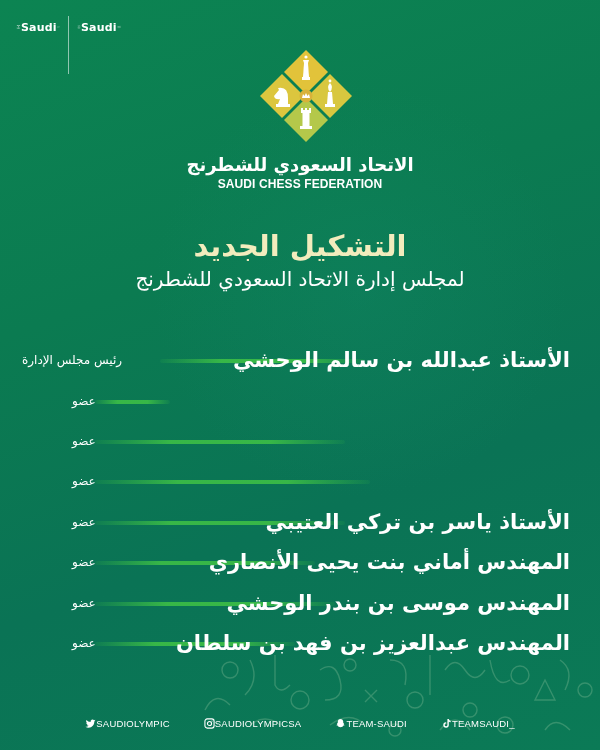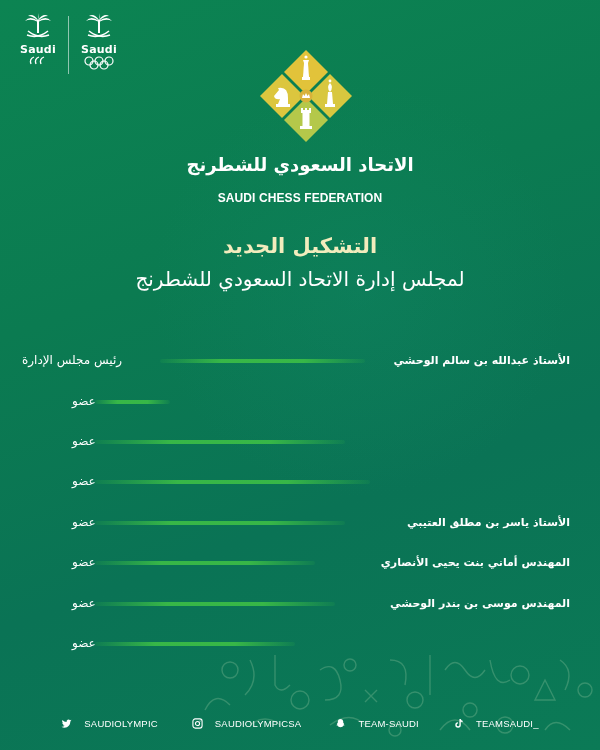--- a/index.html
+++ b/index.html
@@ -21,7 +21,7 @@
   }
   
   .brand-row { position: absolute; left: 16px; top: 12px; display: flex; align-items: flex-start; }
-  .brand { width: 44px; display: flex; flex-direction: column; align-items: center; }
+  .brand { width: 44px; display: flex; flex-direction: row; align-items: center; }
   .brand-divider { width: 1px; height: 58px; background: rgba(255,255,255,0.55); margin: 4px 8px 0 8px; }
   .brand-word { font-family: "DejaVu Sans", sans-serif; font-weight: bold; font-size: 11px; color: #fff; margin-top: 1px; letter-spacing: 0.2px; }
   

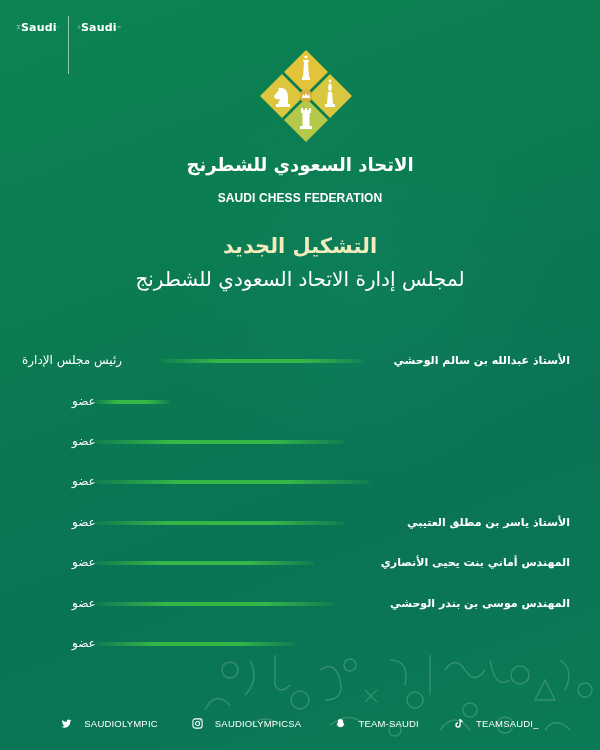--- a/index.html
+++ b/index.html
@@ -28,7 +28,7 @@
   .fed-logo { position: absolute; left: 258px; top: 48px; width: 96px; height: 96px; }
   .fed-name { position: absolute; left: 0; width: 600px; top: 157px; text-align: center; }
   .fed-name-ar { font-family: "DejaVu Sans", sans-serif; font-weight: bold; font-size: 18px; color: #fff; direction: rtl; display: block; line-height: 16px; }
-  .fed-name-en { font-family: "Liberation Sans", sans-serif; font-weight: bold; font-size: 12px; color: #fff; display: block; margin-top: 18px; letter-spacing: 0.1px; }
+  .fed-name-en { font-family: "Liberation Sans", sans-serif; font-weight: bold; font-size: 12px; color: #fff; display: block; margin-top: 4px; letter-spacing: 0.1px; }
   
   .headline { position: absolute; left: 0; width: 600px; top: 228px; text-align: center; }
   .headline-title { display: block; font-family: "DejaVu Sans", sans-serif; font-weight: bold; font-size: 21px; color: #f2ecbd; direction: rtl; line-height: 36px; }

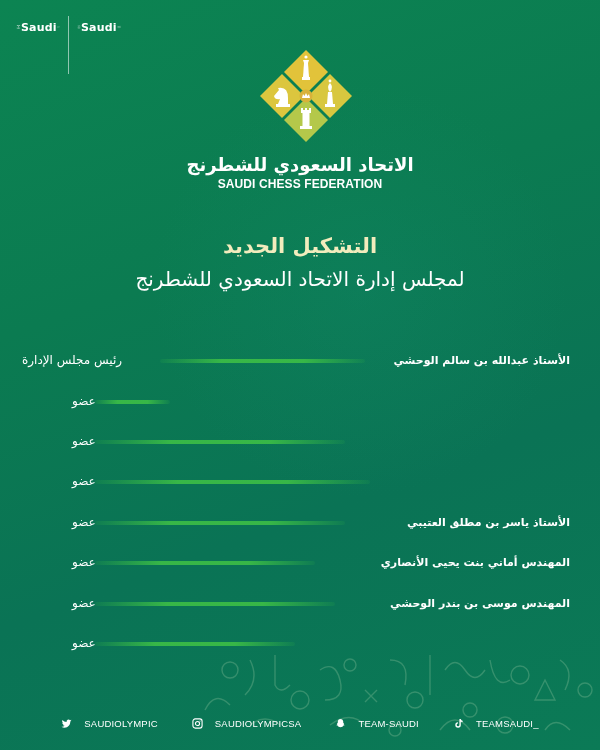--- a/index.html
+++ b/index.html
@@ -31,7 +31,7 @@
   .fed-name-en { font-family: "Liberation Sans", sans-serif; font-weight: bold; font-size: 12px; color: #fff; display: block; margin-top: 4px; letter-spacing: 0.1px; }
   
   .headline { position: absolute; left: 0; width: 600px; top: 228px; text-align: center; }
-  .headline-title { display: block; font-family: "DejaVu Sans", sans-serif; font-weight: bold; font-size: 21px; color: #f2ecbd; direction: rtl; line-height: 36px; }
+  .headline-title { display: block; font-family: "DejaVu Sans", sans-serif; font-weight: bold; font-size: 29px; color: #f2ecbd; direction: rtl; line-height: 36px; }
   .headline-sub { display: block; font-family: "DejaVu Sans", sans-serif; font-size: 20px; color: #ffffff; direction: rtl; line-height: 26px; margin-top: 2px; }
   
   .members { position: absolute; left: 0; top: 340px; width: 600px; }

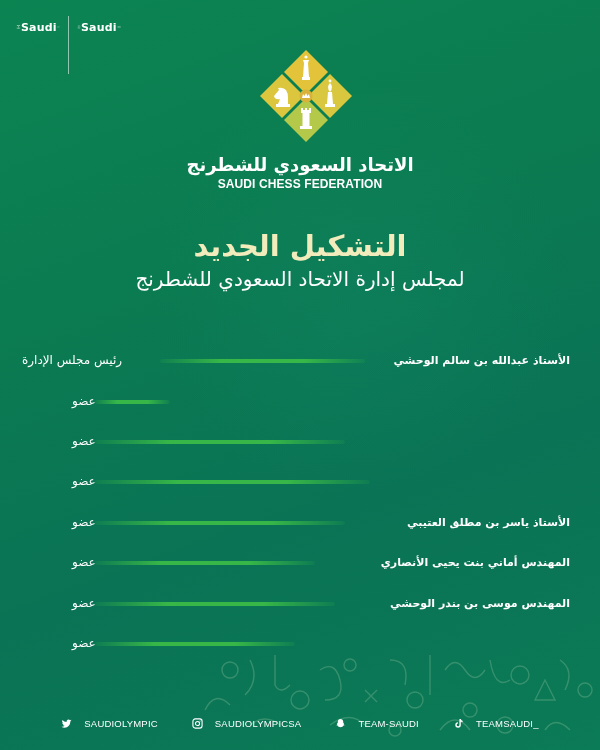--- a/index.html
+++ b/index.html
@@ -41,7 +41,7 @@
   }
   .member-name {
     position: absolute; right: 30px; top: 50%; transform: translateY(-50%);
-    font-family: "DejaVu Sans", sans-serif; font-weight: bold; font-size: 11px; color: #ffffff; white-space: nowrap;
+    font-family: "DejaVu Sans", sans-serif; font-weight: bold; font-size: 21px; color: #ffffff; white-space: nowrap;
   }
   .member-line {
     position: absolute; top: 50%; height: 4px; margin-top: -1px; left: 95px;

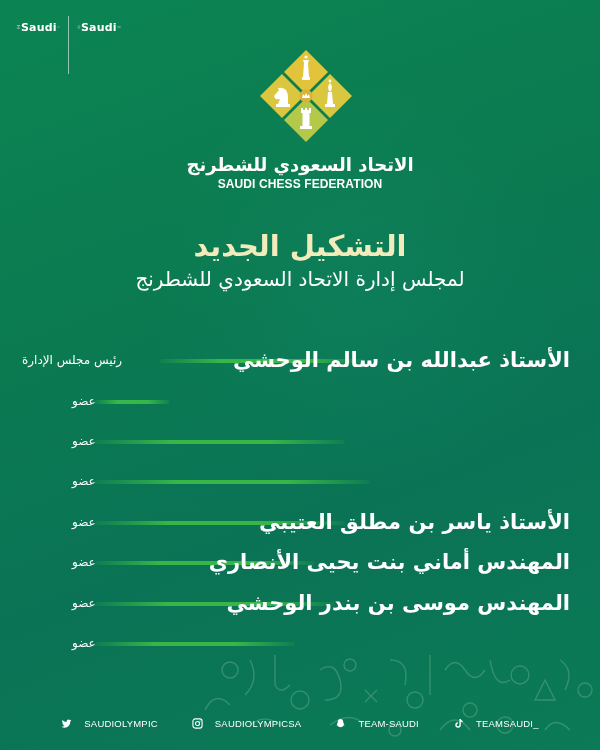--- a/index.html
+++ b/index.html
@@ -217,7 +217,7 @@
   </div>
   <div class="member-row">
     <span class="member-line" style="right:255px"></span>
-    <span class="member-name">الأستاذ ياسر بن مطلق العتيبي</span>
+    <span class="member-name">الأستاذ ياسر بن تركي العتيبي</span>
     <span class="member-role">عضو</span>
   </div>
   <div class="member-row">

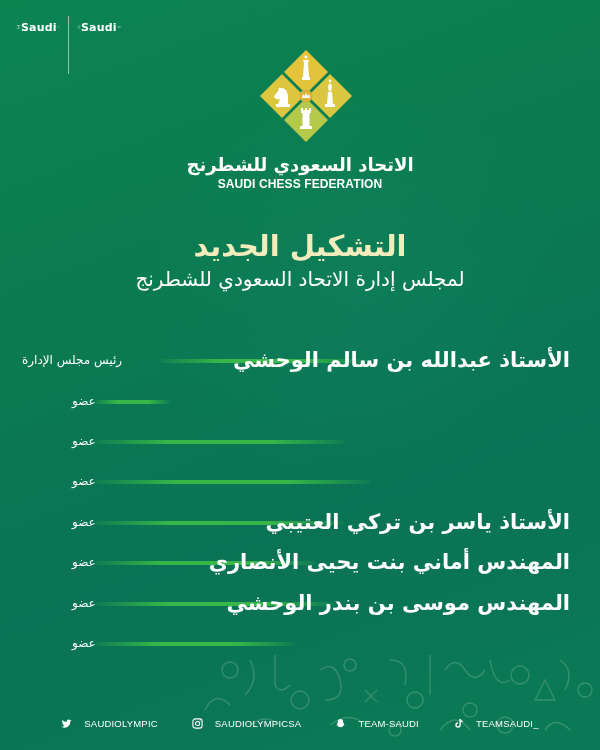--- a/index.html
+++ b/index.html
@@ -232,6 +232,7 @@
   </div>
   <div class="member-row">
     <span class="member-line" style="right:305px"></span>
+    <span class="member-name">المهندس عبدالعزيز بن فهد بن سلطان</span>
     <span class="member-role">عضو</span>
   </div>
 </div>

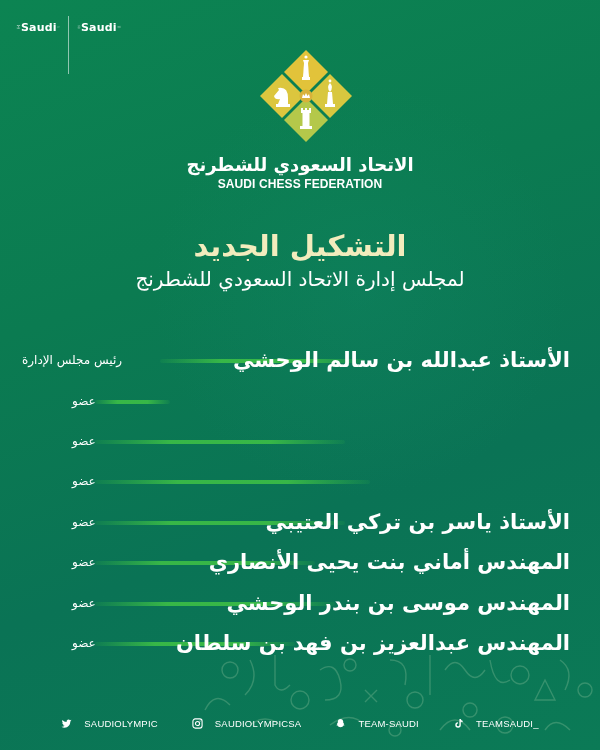--- a/index.html
+++ b/index.html
@@ -56,7 +56,7 @@
   .member-row.chair .member-line { left: 160px; }
   
   .footer { position: absolute; left: 0; width: 600px; top: 718px; display: flex; justify-content: center; gap: 34px; align-items: center; }
-  .social { display: flex; align-items: center; gap: 12px; }
+  .social { display: flex; align-items: center; gap: 0; }
   .social-icon { width: 11px; height: 11px; display: inline-block; }
   .social-label { font-family: "Liberation Sans", sans-serif; font-size: 9.5px; color: #ffffff; letter-spacing: 0.2px; }
 </style>

